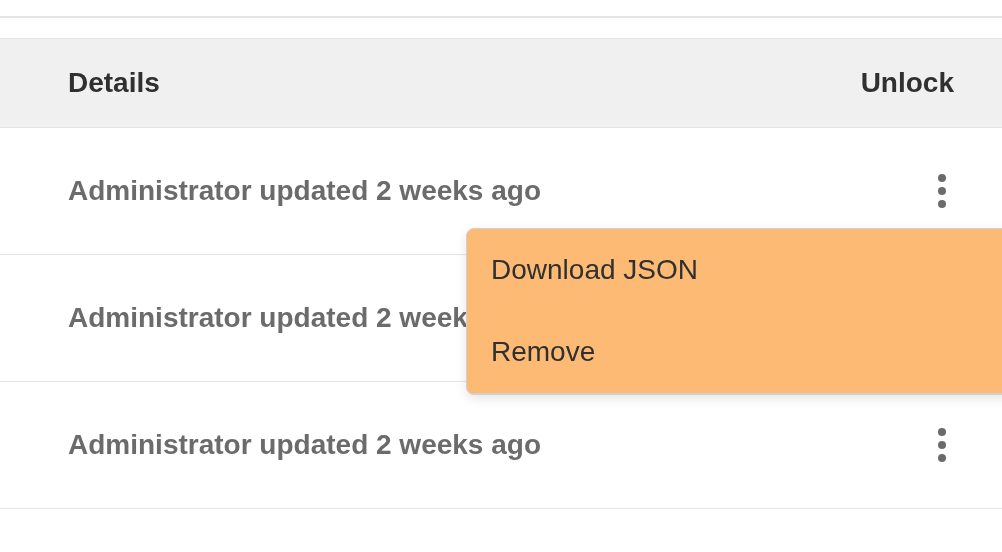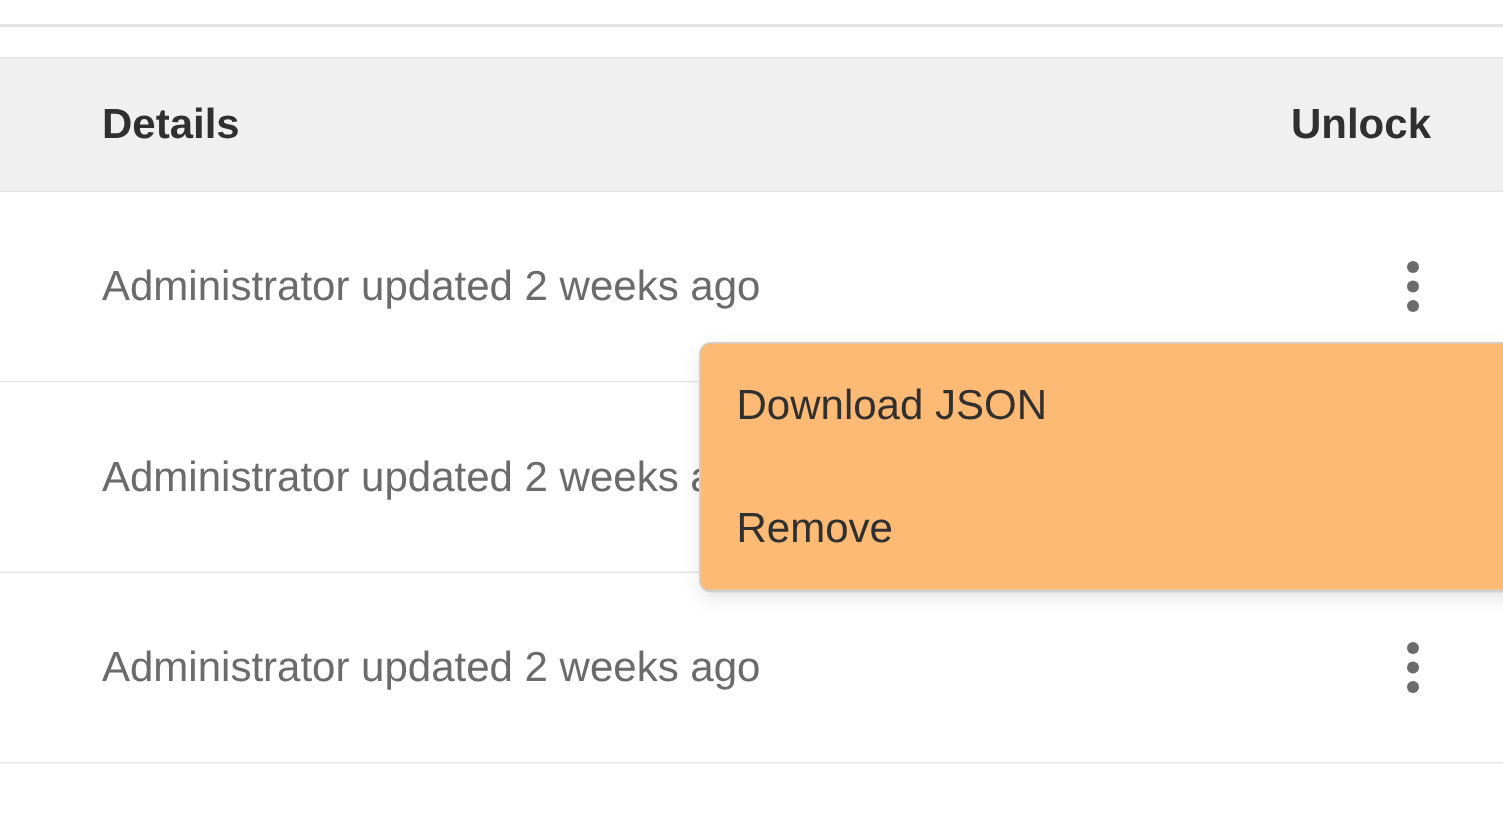--- a/index.html
+++ b/index.html
@@ -47,7 +47,7 @@
     .row-text {
       font-size: 28px;
       color: #6b6b6b;
-      font-weight: 400;
+      font-weight: 700;
     }
     .kebab-button {
       background: transparent;

